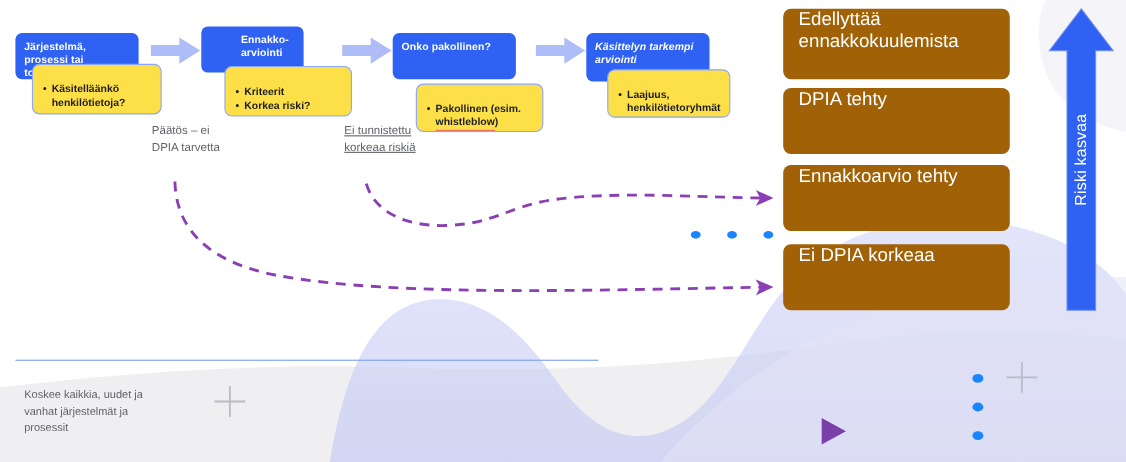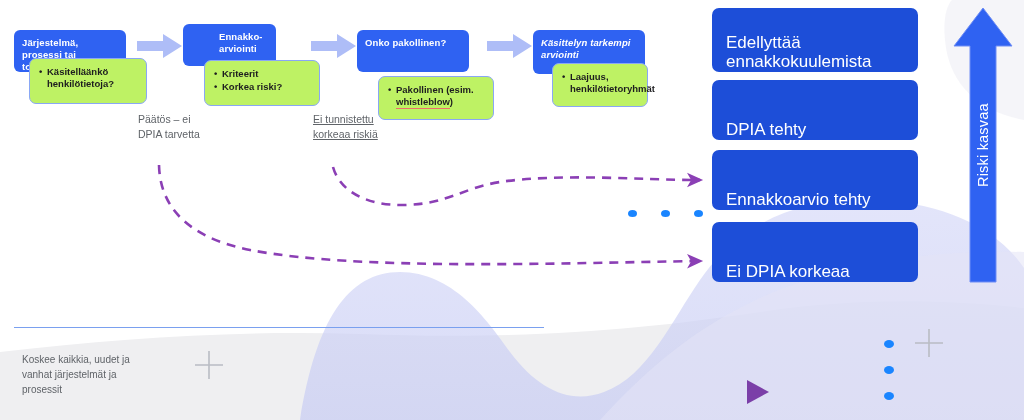--- a/index.html
+++ b/index.html
@@ -91,11 +91,11 @@
   
   .bar {
     position: absolute;
-    background: #1d4ed8;
+    background: #a16207;
     border-radius: 7px;
     color: #ffffff;
     display: flex;
-    align-items: flex-end;
+    align-items: flex-start;
     padding-left: 14px;
     box-sizing: border-box;
     font-size: 17px;

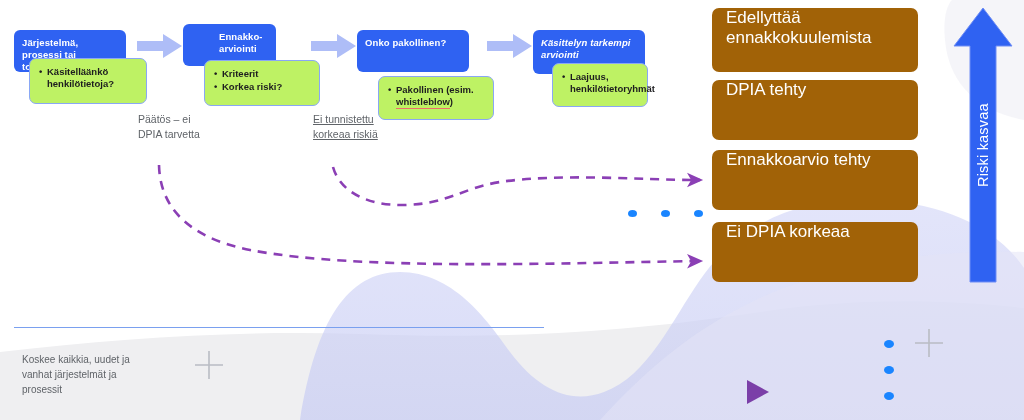--- a/index.html
+++ b/index.html
@@ -42,11 +42,11 @@
   }
   .step-body {
     position: absolute;
-    background: #bef264;
+    background: #fde047;
     border: 1.3px solid #8aa7f5;
     border-radius: 7px;
     box-sizing: border-box;
-    padding: 7px 8px;
+    padding: 17px 8px;
   }
   .step-body ul {
     margin: 0;

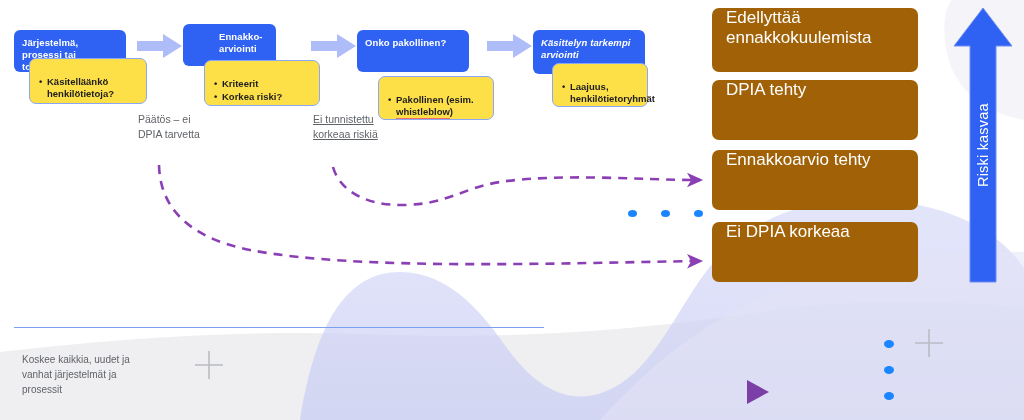--- a/index.html
+++ b/index.html
@@ -251,7 +251,7 @@
 
   <div class="flow-step">
     <div class="step-head" style="left:533px; top:30px; width:112px; height:44px;font-style:italic;">Käsittelyn tarkempi arviointi</div>
-    <div class="step-body" style="left:552px; top:63px; width:96px; height:44px;">
+    <div class="step-body" style="left:552px; top:63px; width:112px; height:44px;">
       <ul>
         <li>Laajuus, henkilötietoryhmät</li>
       </ul>

